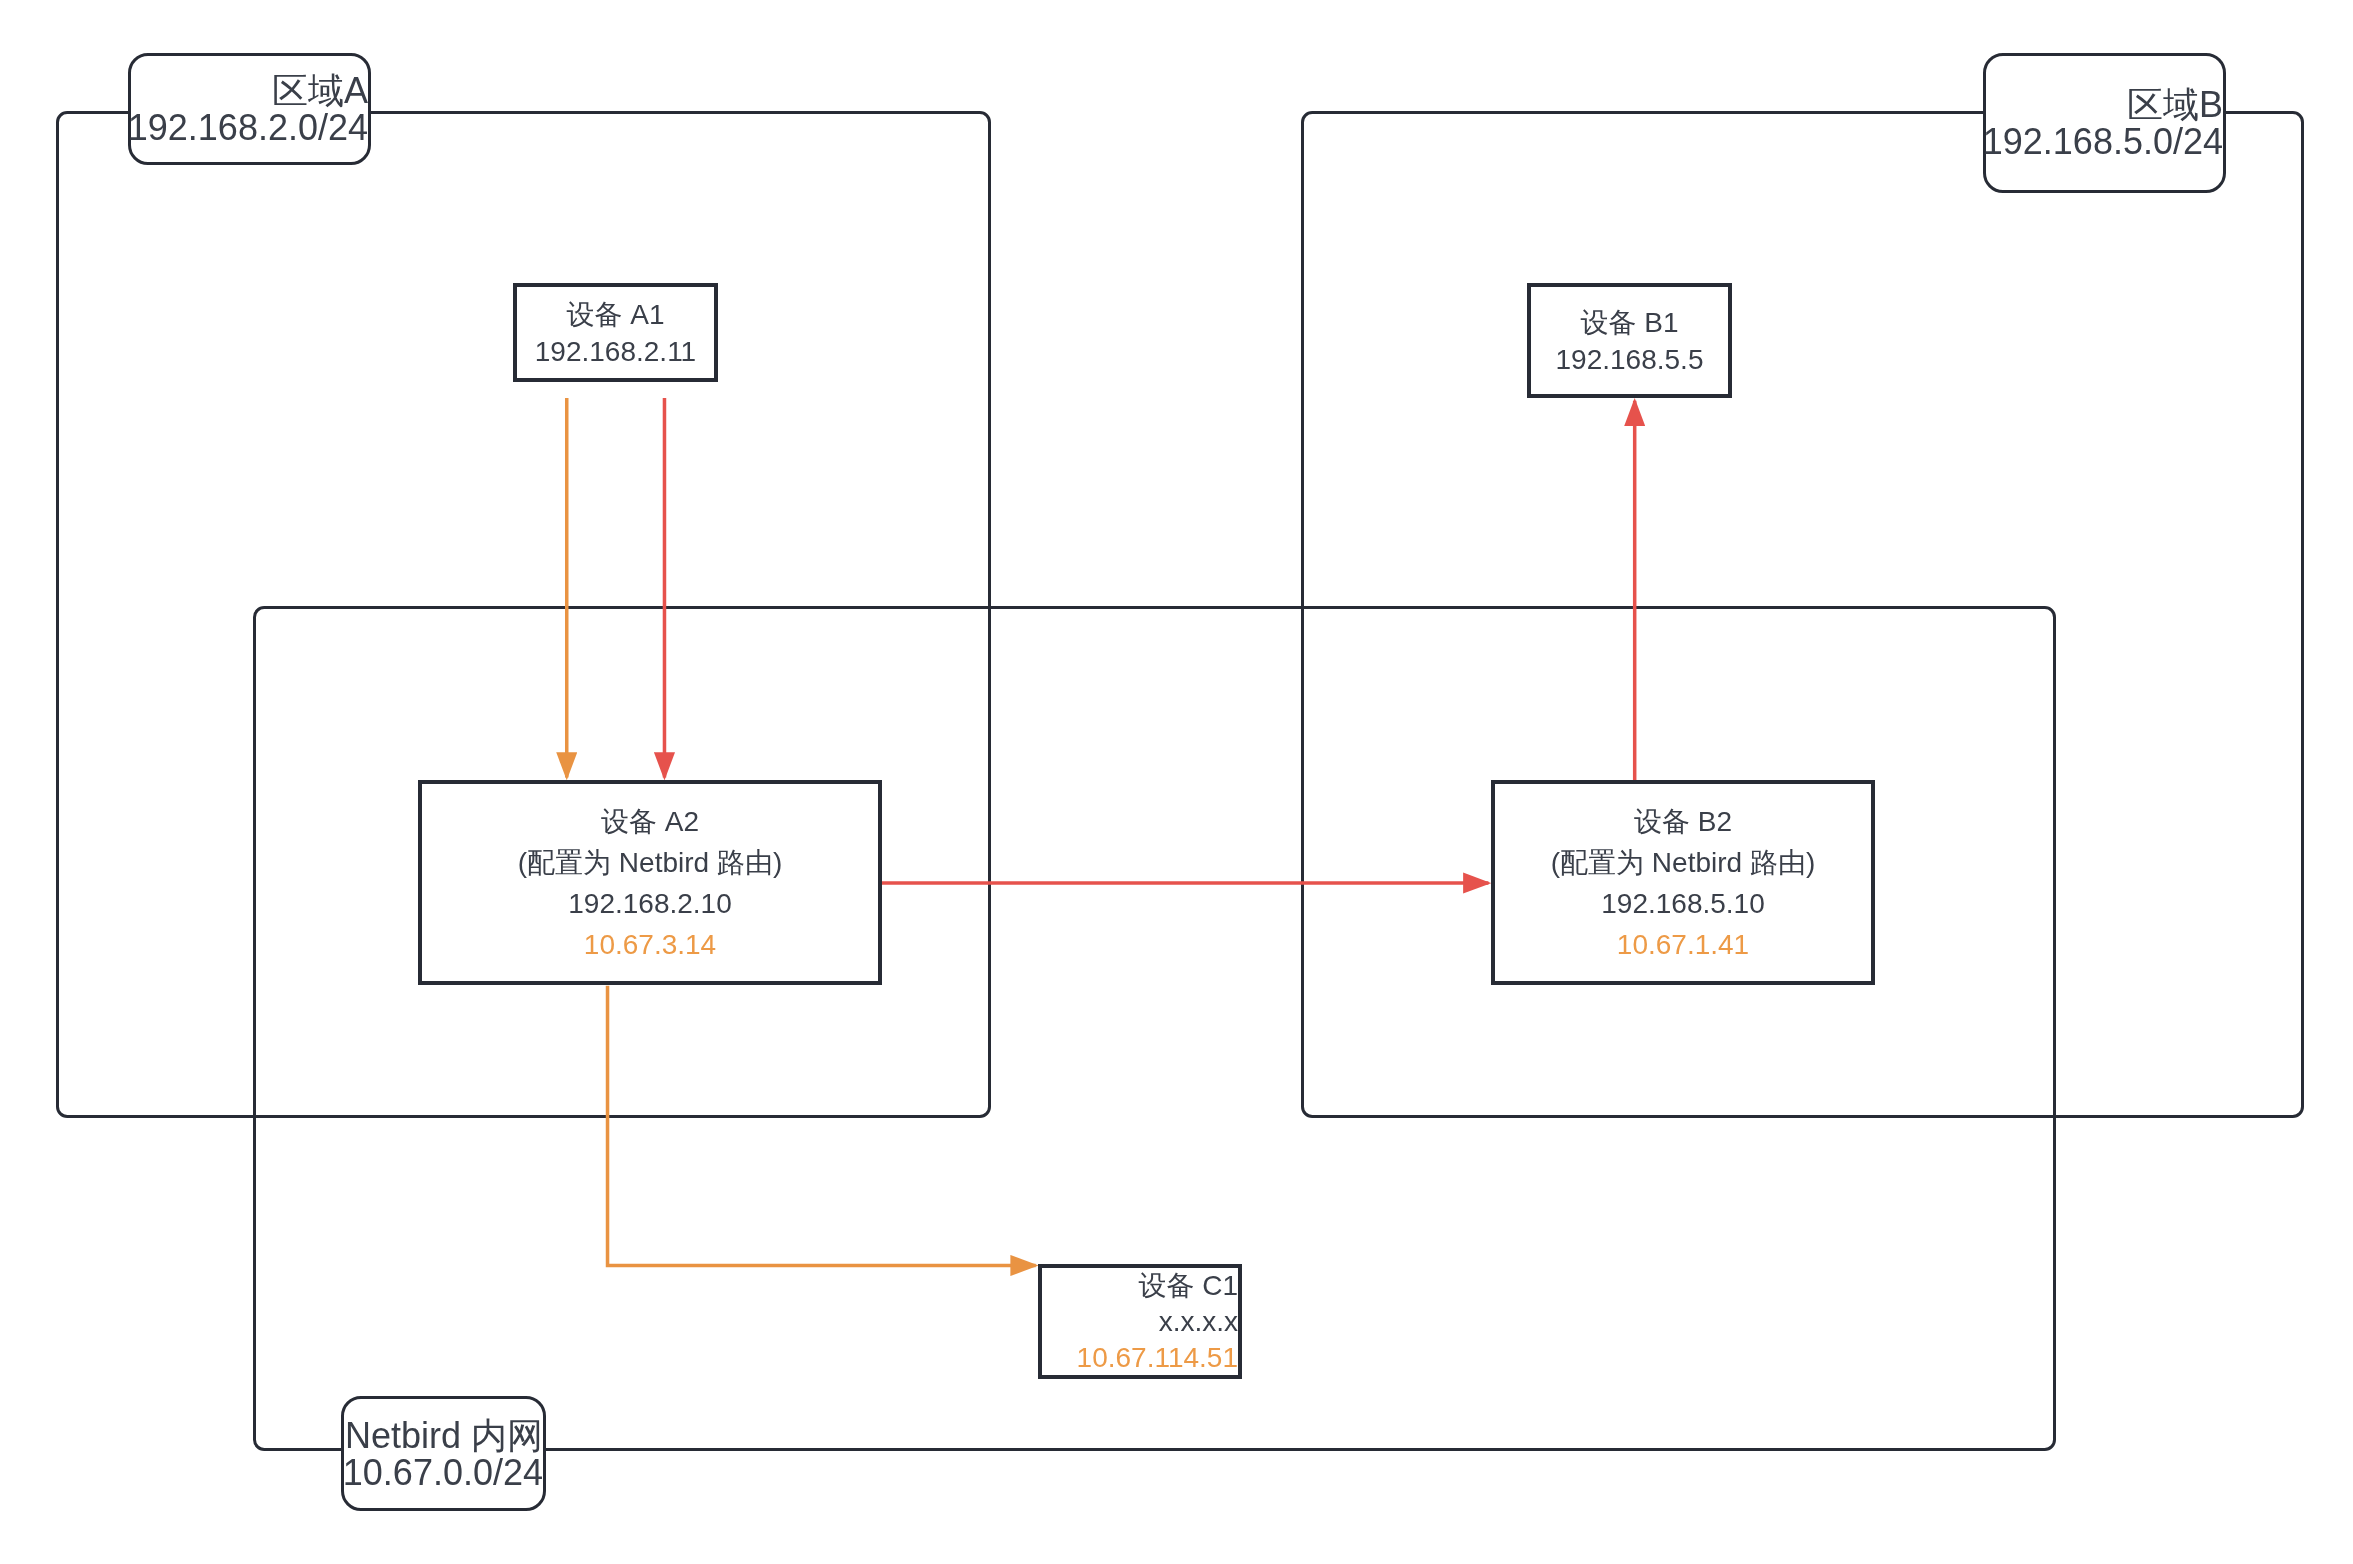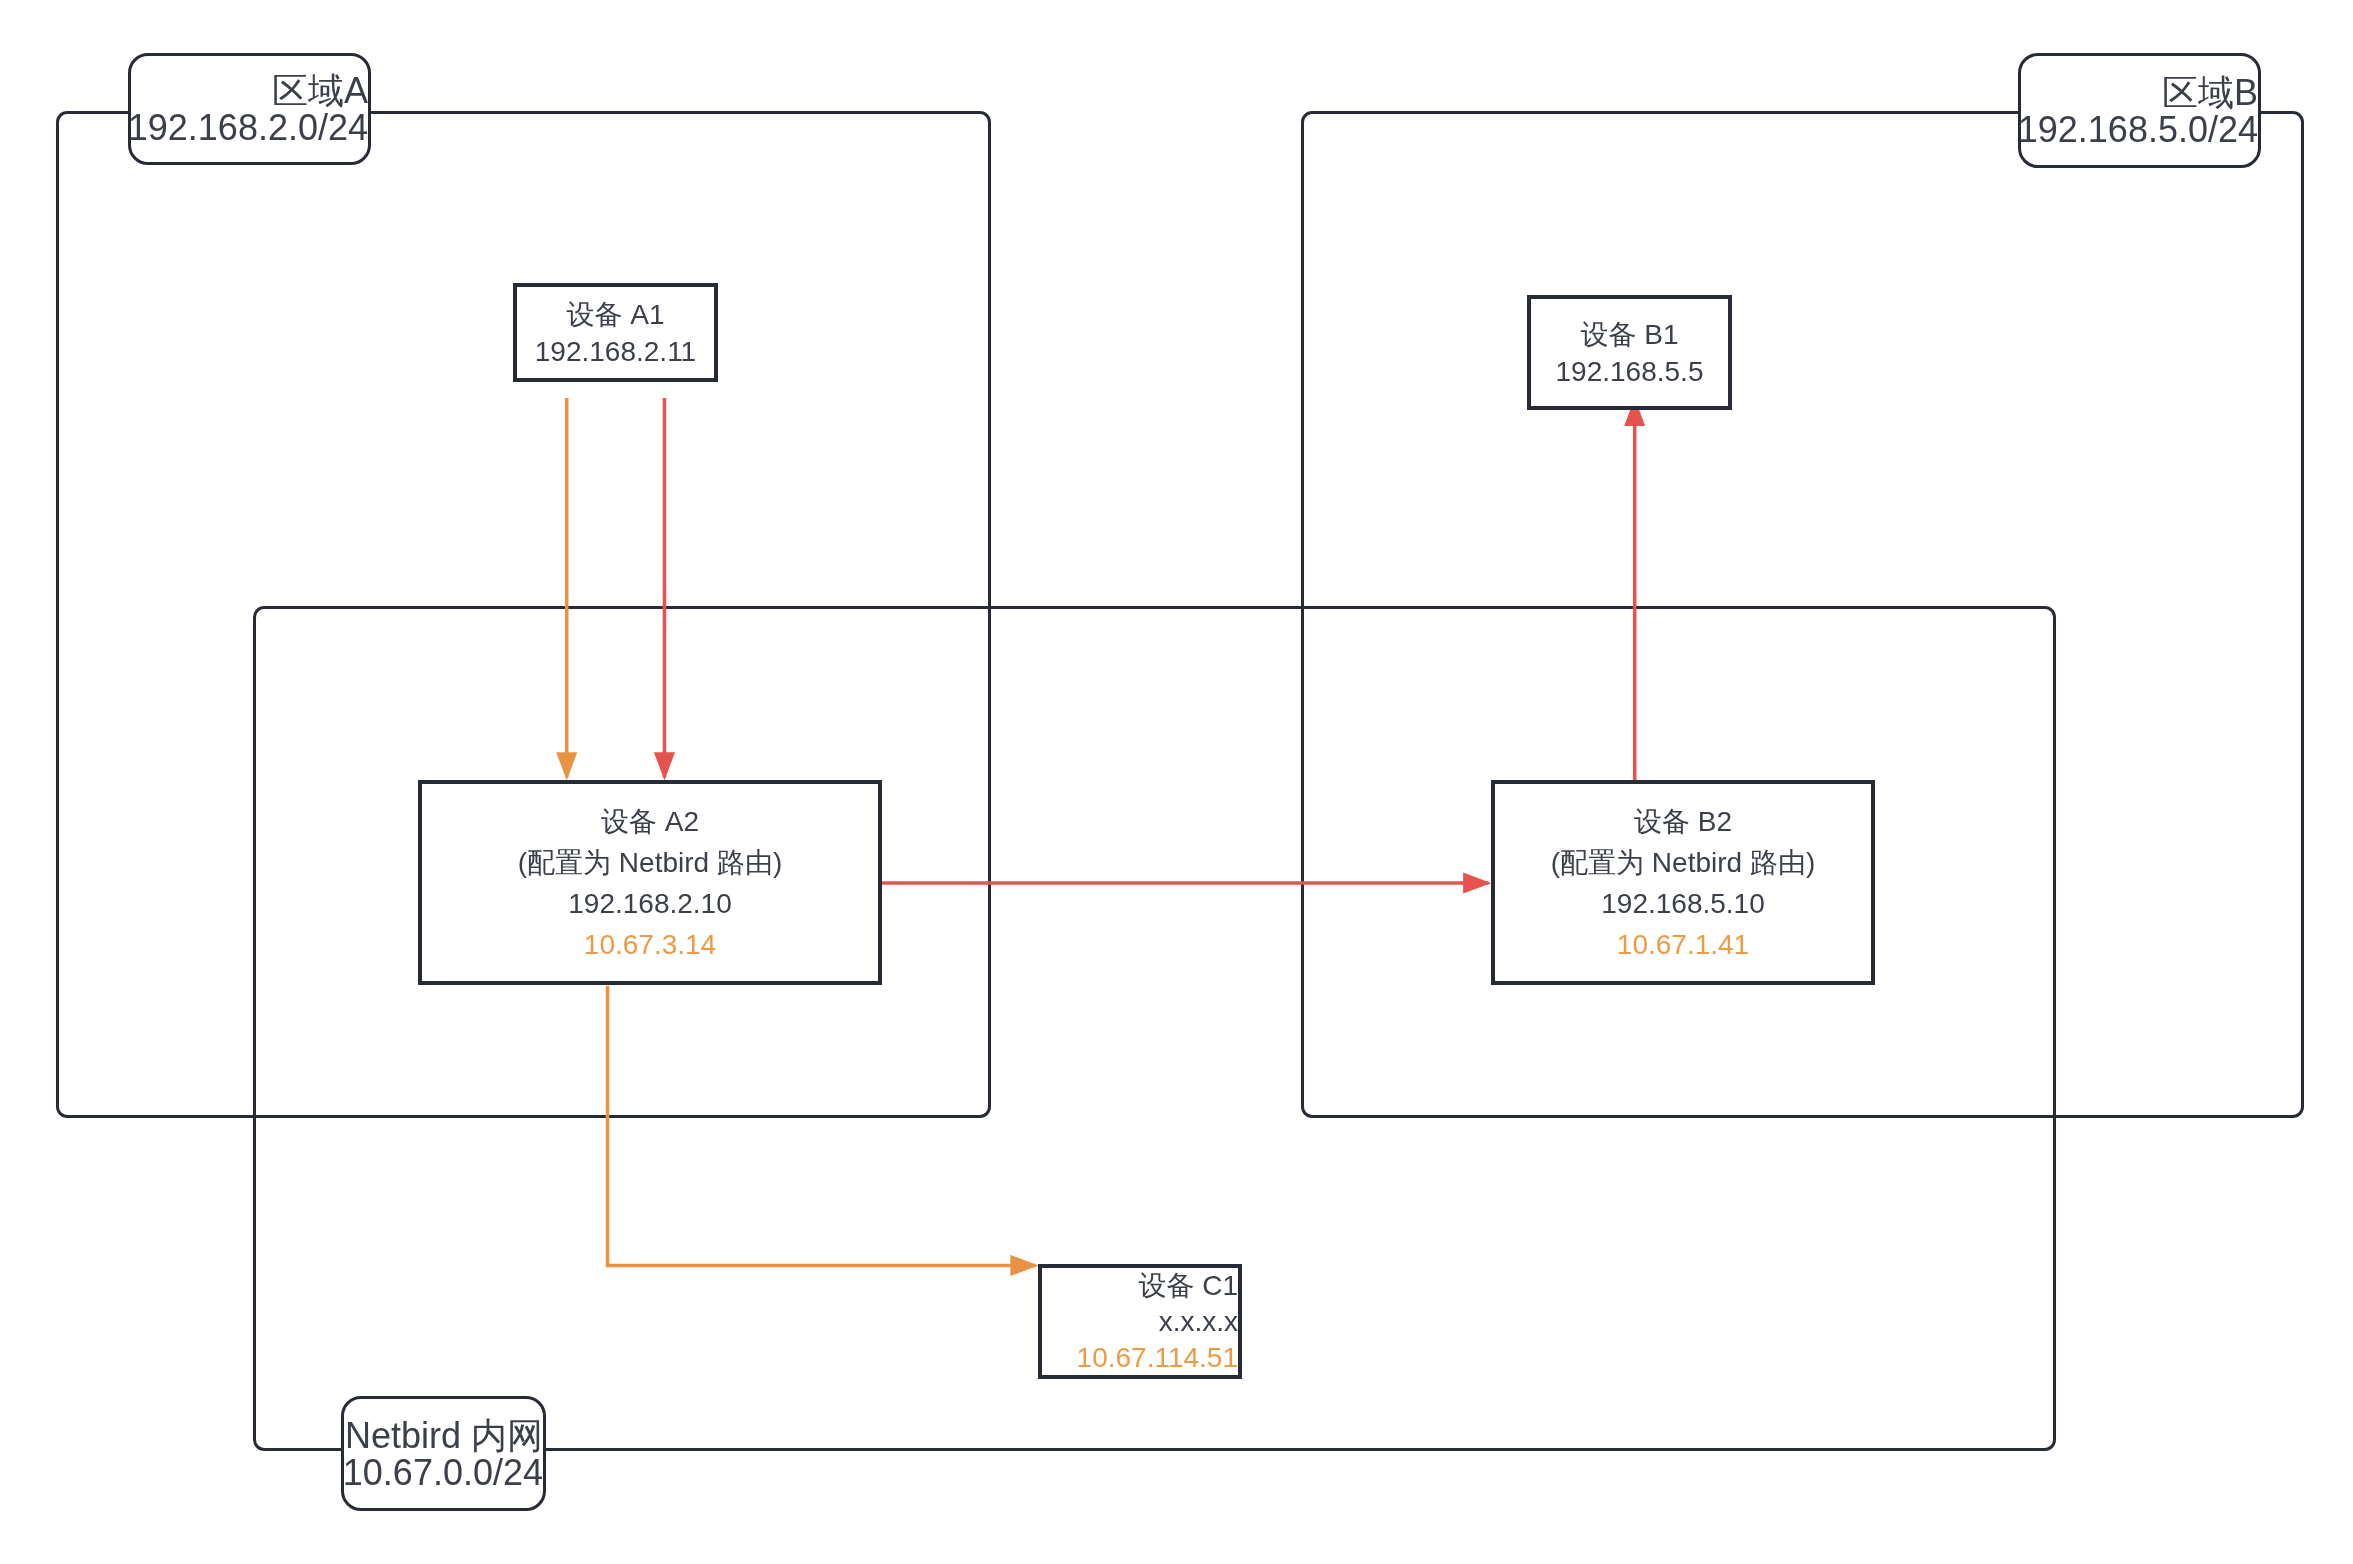--- a/index.html
+++ b/index.html
@@ -42,7 +42,7 @@
     font-size:36px;line-height:37px;text-align:center;
   }
   .badge-zone-a{left:128px;top:53px;width:243px;height:112px;}
-  .badge-zone-b{left:1983px;top:53px;width:243px;height:115px;margin-left:35px;}
+  .badge-zone-b{left:1983px;top:53px;width:243px;height:140px;}
   .badge-netbird{left:341px;top:1396px;width:205px;height:115px;}
 
   

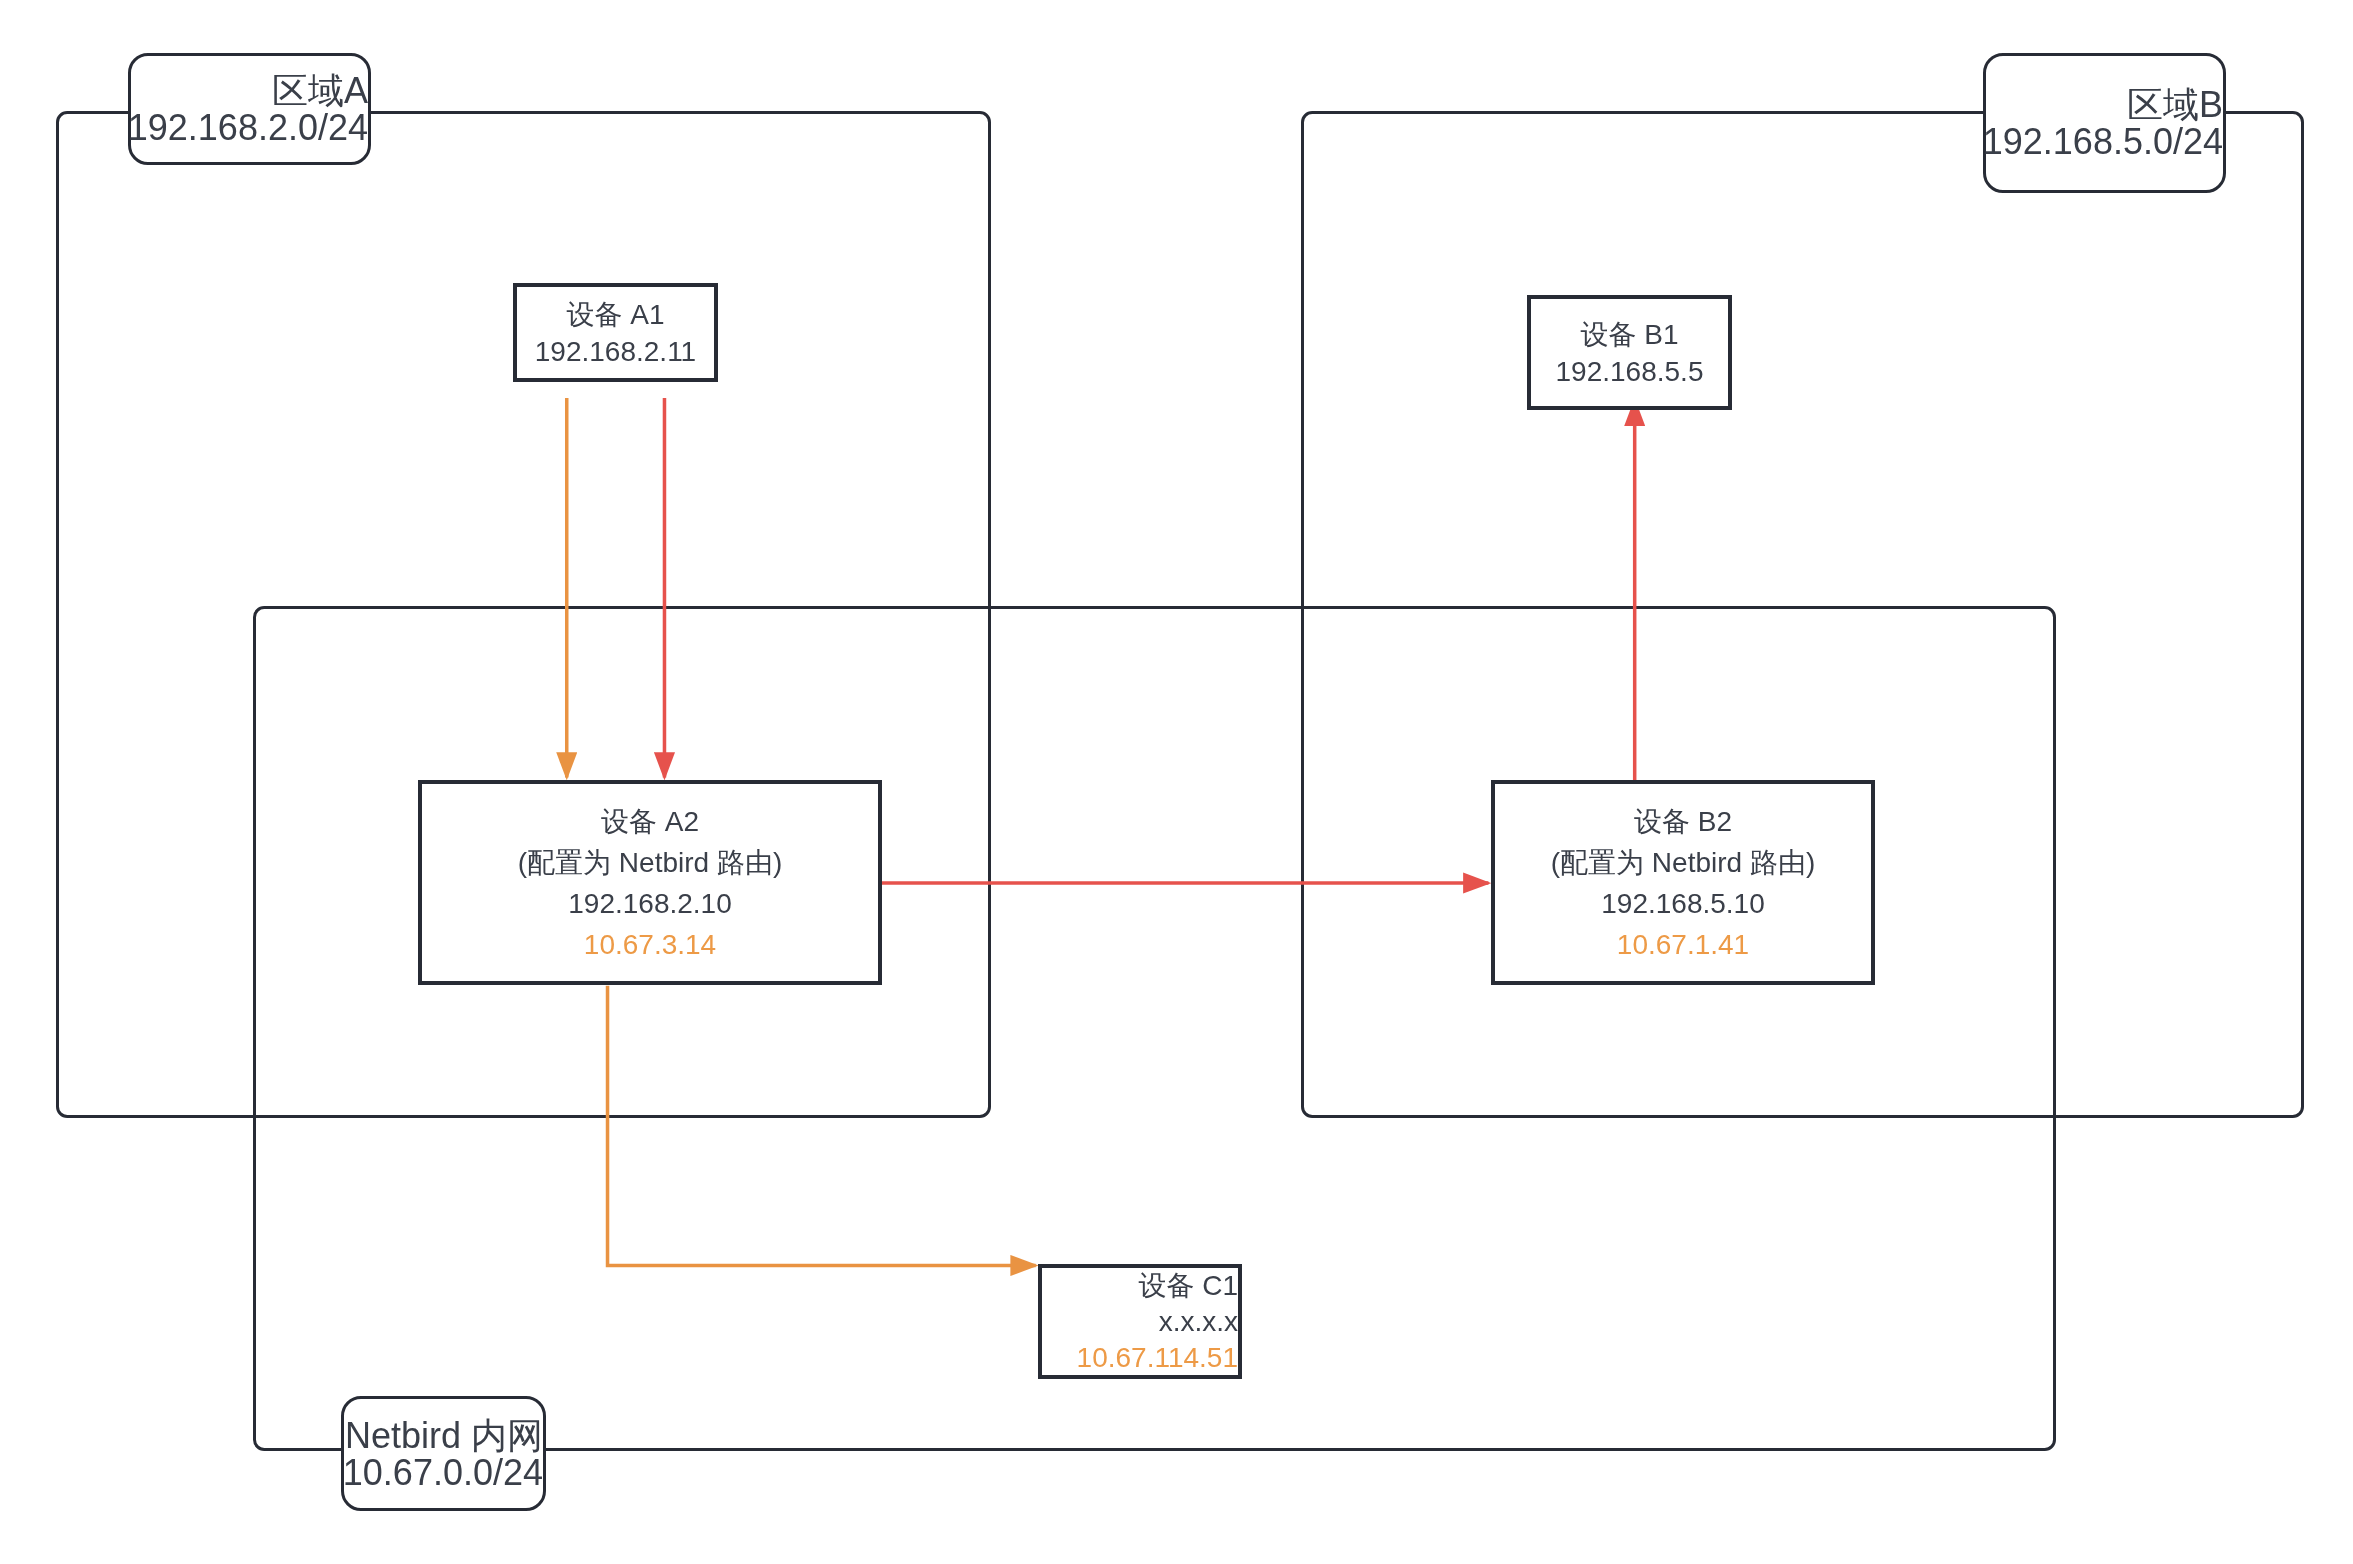--- a/index.html
+++ b/index.html
@@ -53,7 +53,7 @@
     font-size:28px;text-align:center;
   }
   .node-a1{left:513px;top:283px;width:205px;height:99px;line-height:37px;}
-  .node-b1{left:1527px;top:283px;width:205px;height:115px;line-height:37px;margin-top:12px;}
+  .node-b1{left:1527px;top:283px;width:205px;height:115px;line-height:37px;}
   .node-a2{left:418px;top:780px;width:464px;height:205px;line-height:41px;}
   .node-b2{left:1491px;top:780px;width:384px;height:205px;line-height:41px;justify-content:center;}
   .node-c1{left:1038px;top:1264px;width:204px;height:115px;line-height:36px;align-items:flex-end;}

